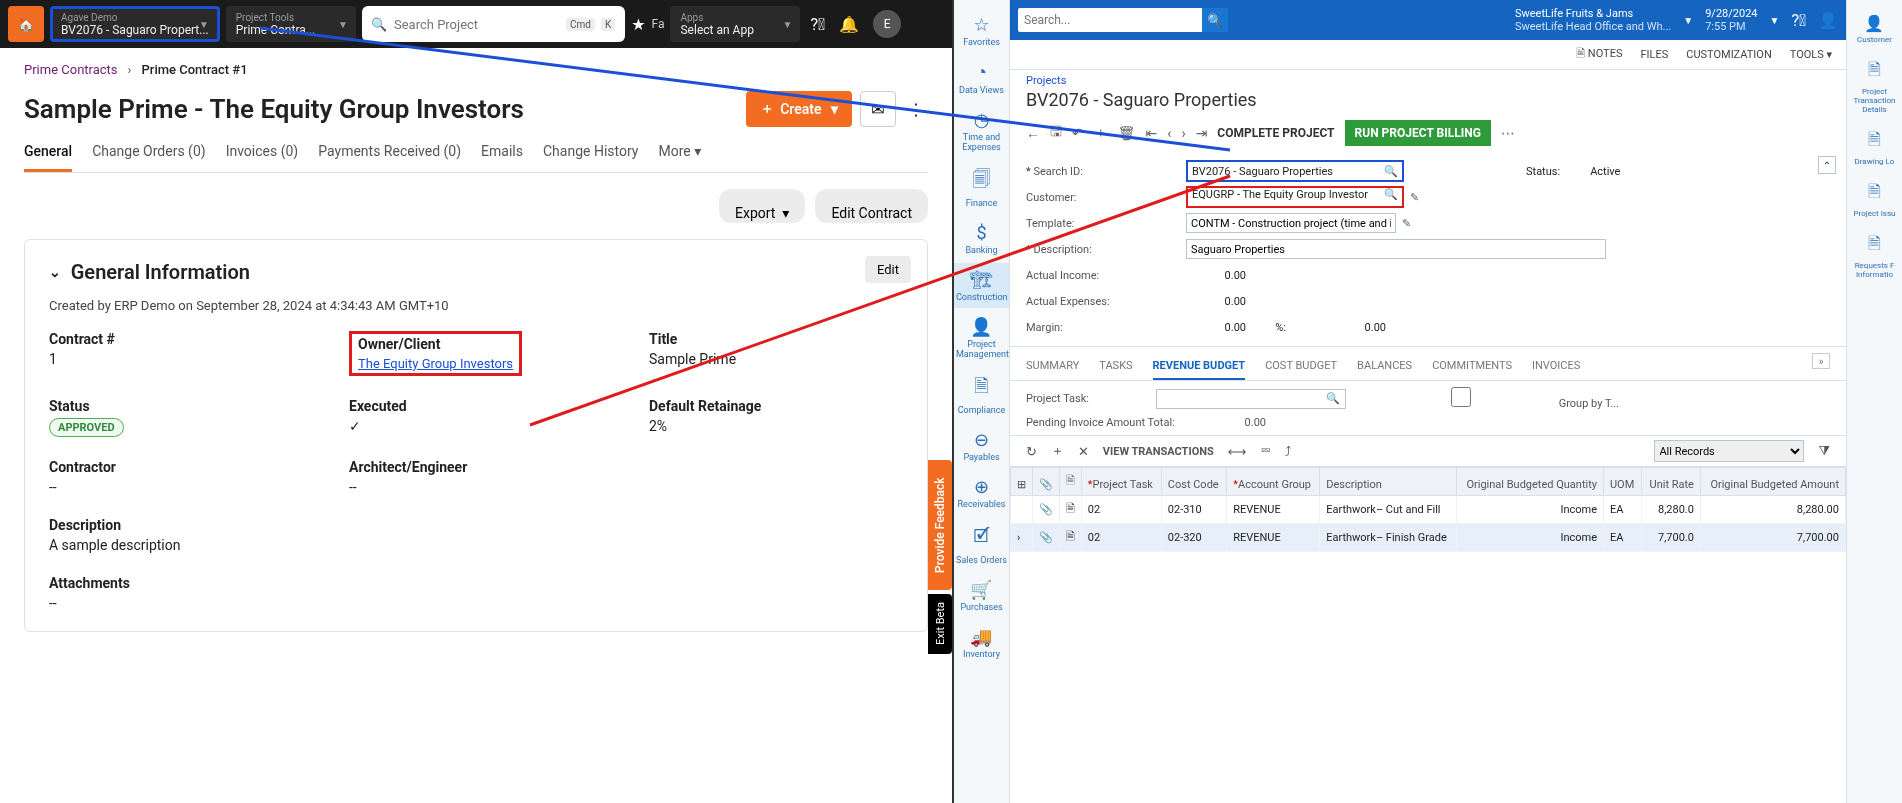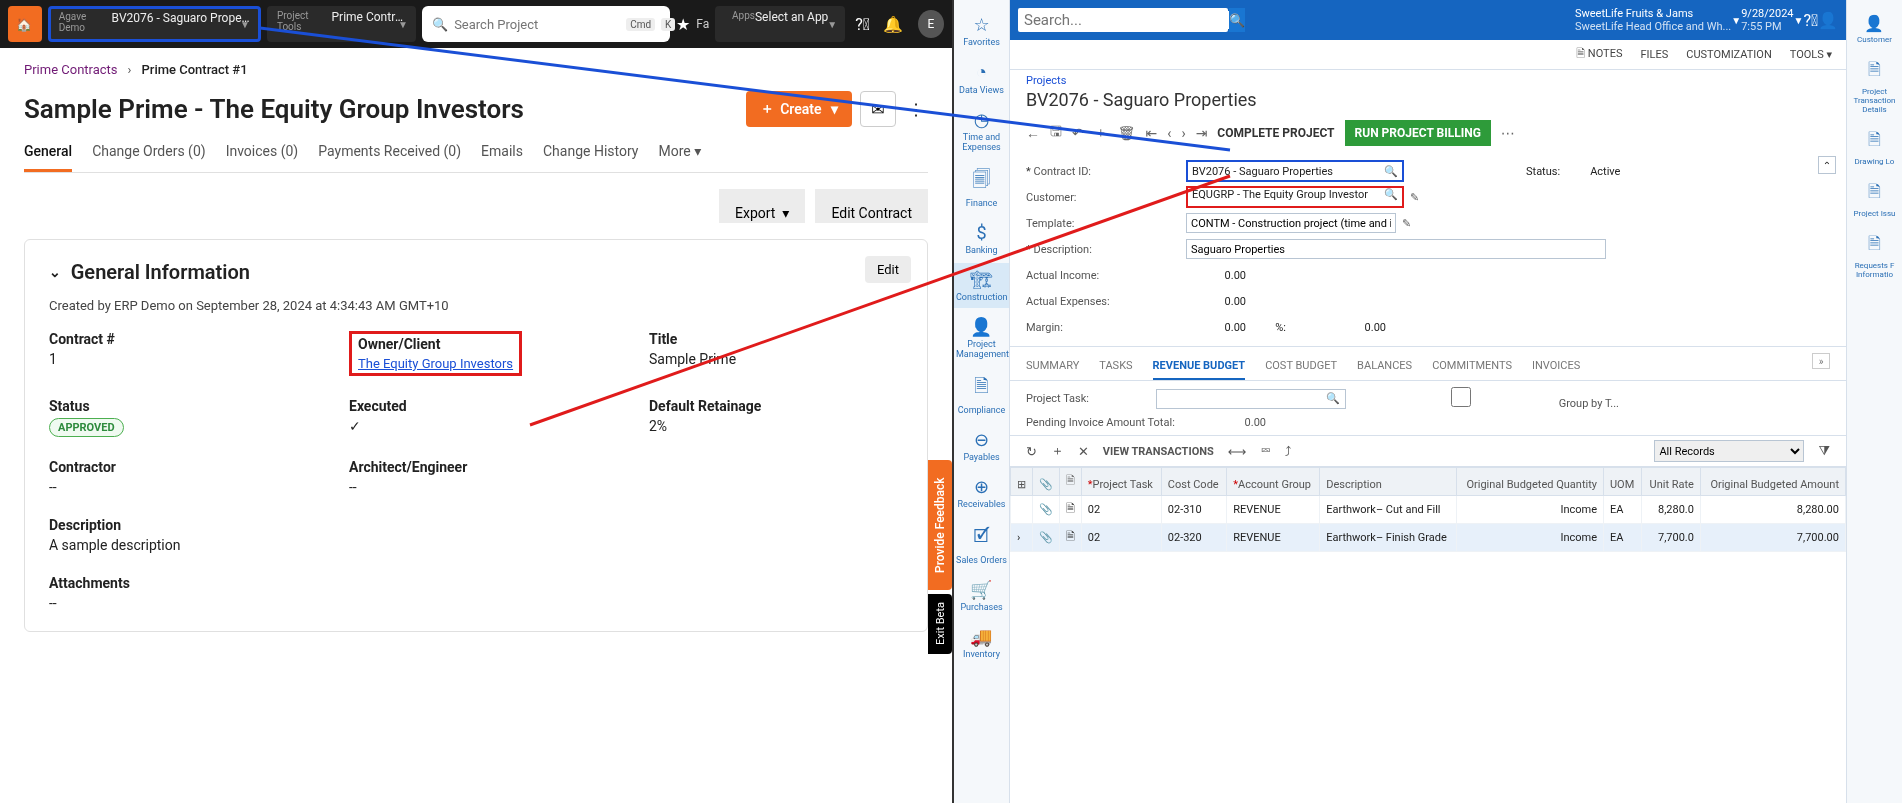--- a/index.html
+++ b/index.html
@@ -8,7 +8,7 @@
 .left{width:952px;height:100%;background:#fff;position:relative;display:flex;flex-direction:column}
 .l-topbar{height:48px;background:#1a1a1a;display:flex;align-items:center;padding:0 8px;gap:6px;color:#ccc}
 .home-btn{width:36px;height:36px;background:#f26c21;border-radius:4px;display:flex;align-items:center;justify-content:center;color:#fff}
-.nav-pill{height:36px;background:#2a2a2a;border-radius:4px;padding:4px 10px;display:flex;justify-content:center;min-width:150px;position:relative;cursor:pointer}
+.nav-pill{height:36px;background:#2a2a2a;border-radius:4px;padding:4px 10px;display:flex;flex-direction:column;justify-content:center;min-width:150px;position:relative;cursor:pointer}
 .nav-pill.hl{border:3px solid #1a4fd6;padding:2px 8px}
 .nav-pill .sm{font-size:10px;color:#999}
 .nav-pill .lg{font-size:12px;color:#eee;white-space:nowrap;overflow:hidden;text-overflow:ellipsis}

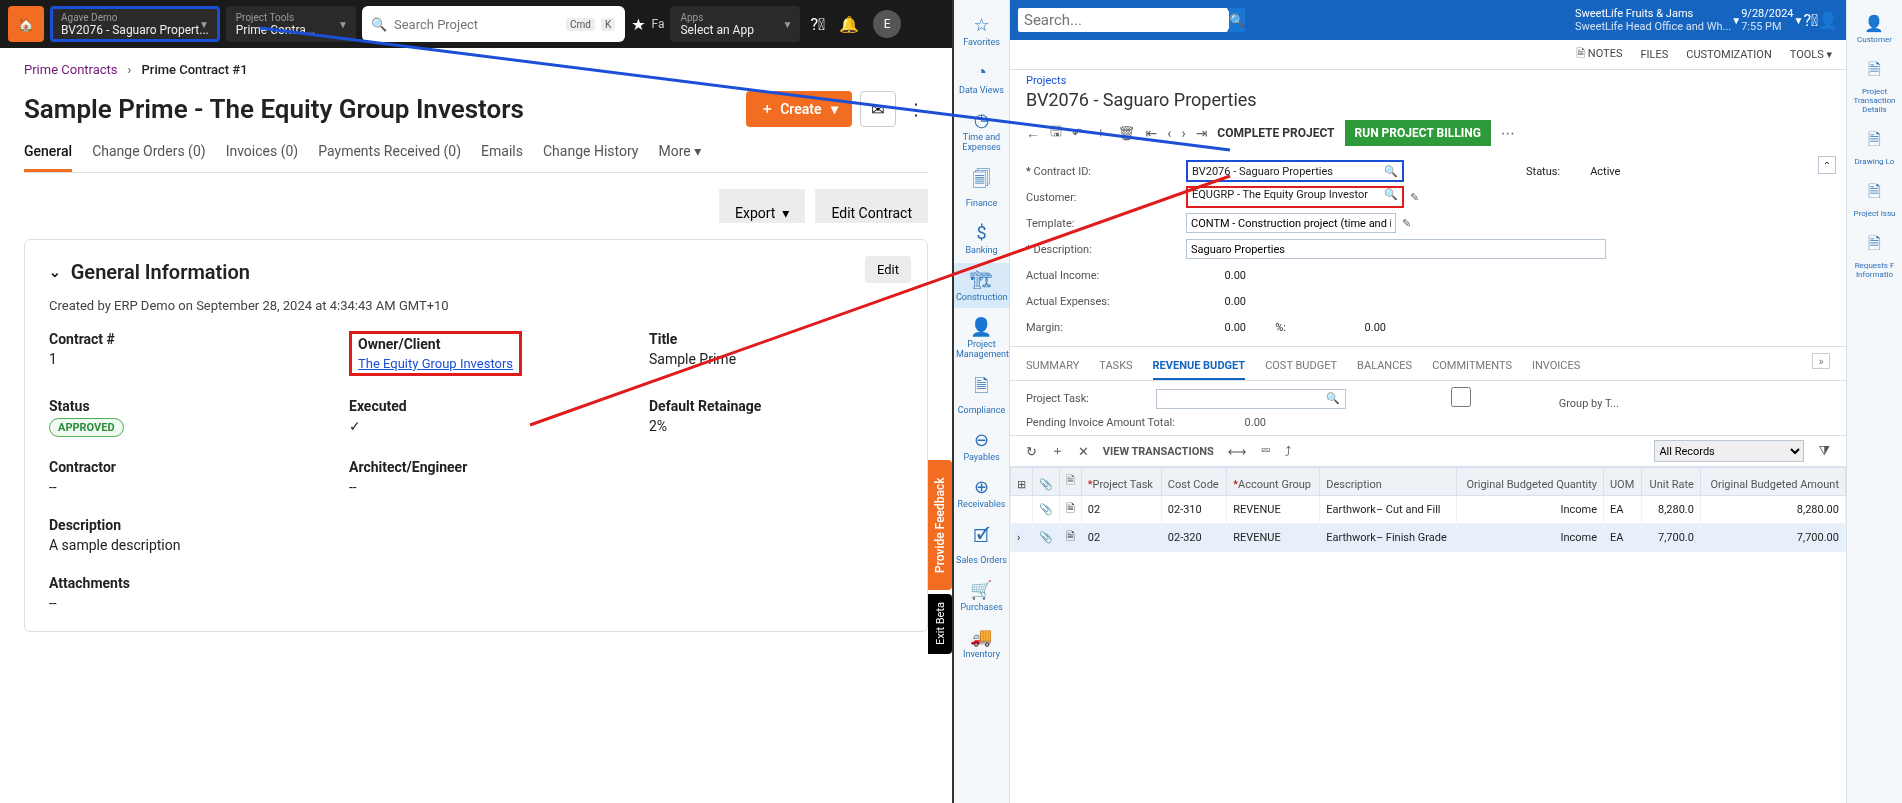--- a/index.html
+++ b/index.html
@@ -54,7 +54,7 @@
 .r-main{flex:1;display:flex;flex-direction:column;min-width:0}
 .r-top{height:40px;background:#1565c0;display:flex;align-items:center;padding:0 8px;gap:10px;color:#fff}
 .r-search{height:24px;background:#fff;display:flex;align-items:center;border-radius:2px;width:210px}
-.r-search input{border:none;outline:none;font-size:15px;padding:0 6px;flex:1}
+.r-search input{border:none;outline:none;font-size:12px;padding:0 6px;flex:1}
 .r-search .go{width:26px;height:24px;background:#1976d2;color:#fff;display:flex;align-items:center;justify-content:center;font-size:13px}
 .r-biz{margin-left:auto;display:flex;align-items:center;font-size:11px;}
 .r-biz .col{line-height:1.2}

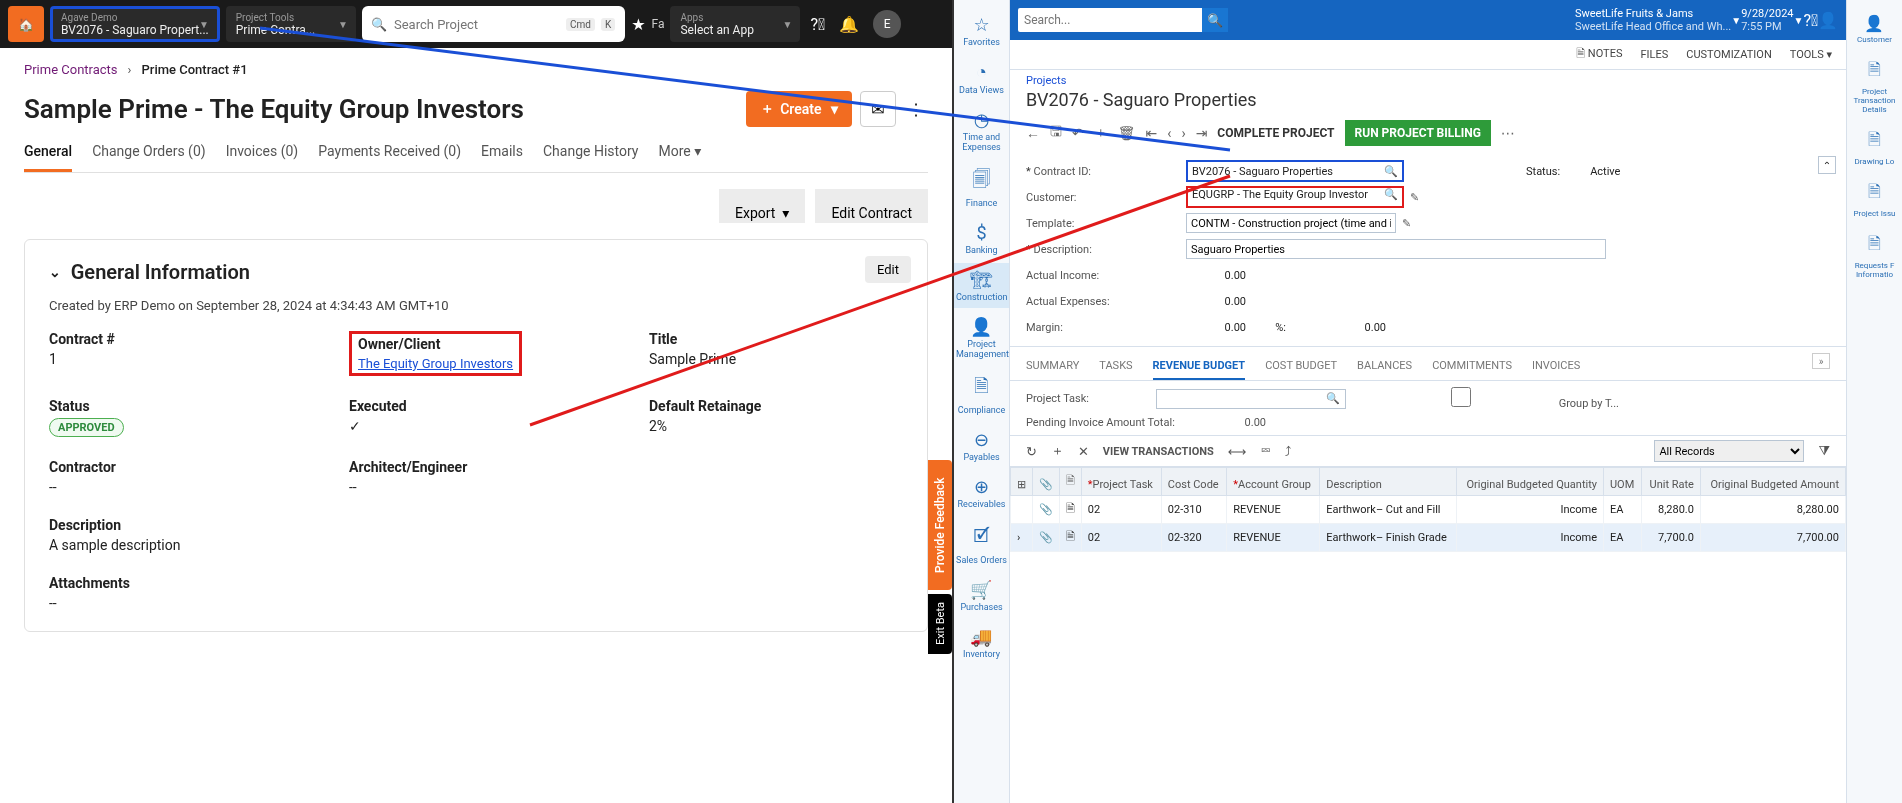--- a/index.html
+++ b/index.html
@@ -56,7 +56,7 @@
 .r-search{height:24px;background:#fff;display:flex;align-items:center;border-radius:2px;width:210px}
 .r-search input{border:none;outline:none;font-size:12px;padding:0 6px;flex:1}
 .r-search .go{width:26px;height:24px;background:#1976d2;color:#fff;display:flex;align-items:center;justify-content:center;font-size:13px}
-.r-biz{margin-left:auto;display:flex;align-items:center;font-size:11px;}
+.r-biz{margin-left:auto;display:flex;align-items:center;font-size:11px;gap:12px}
 .r-biz .col{line-height:1.2}
 .r-biz .car{font-size:10px}
 .r-toolbar{height:30px;border-bottom:1px solid #d7e0eb;display:flex;align-items:center;justify-content:flex-end;gap:18px;padding:0 14px;font-size:11px;color:#444}

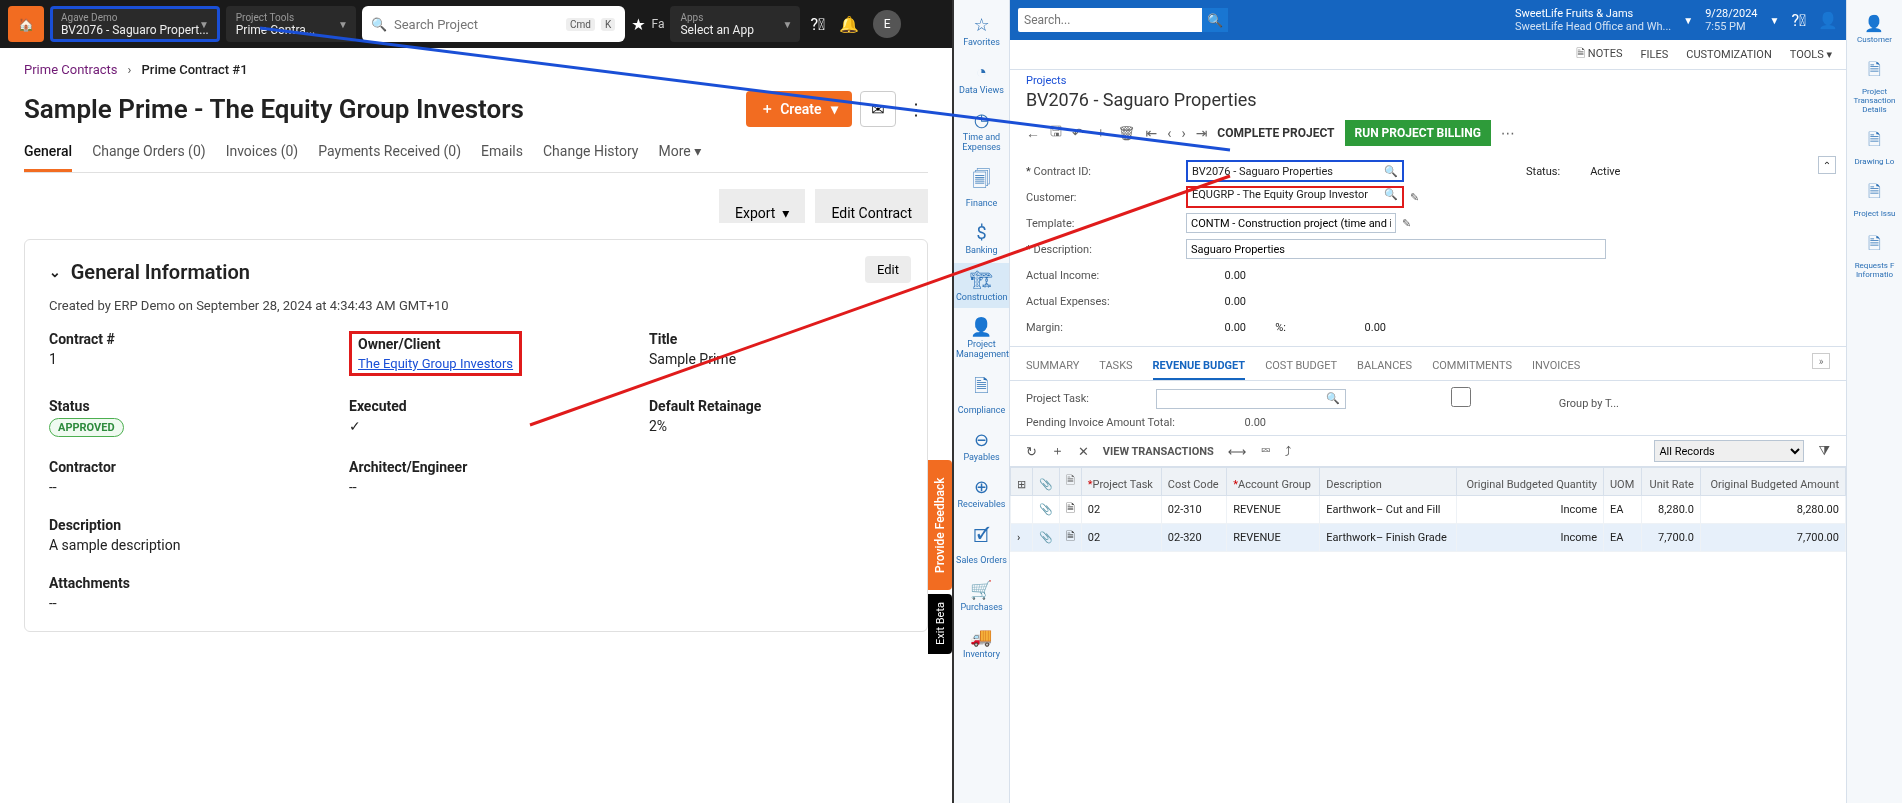--- a/index.html
+++ b/index.html
@@ -294,7 +294,7 @@
     <div class="r-form">
       <div class="uparrow">⌃</div>
       <div class="row">
-        <div class="rlbl req">Contract ID:</div>
+        <div class="rlbl req">Search ID:</div>
         <div class="hl-blue-r">
             <span style="flex:1;overflow:hidden;white-space:nowrap">BV2076 - Saguaro Properties</span>
             <span>🔍</span>

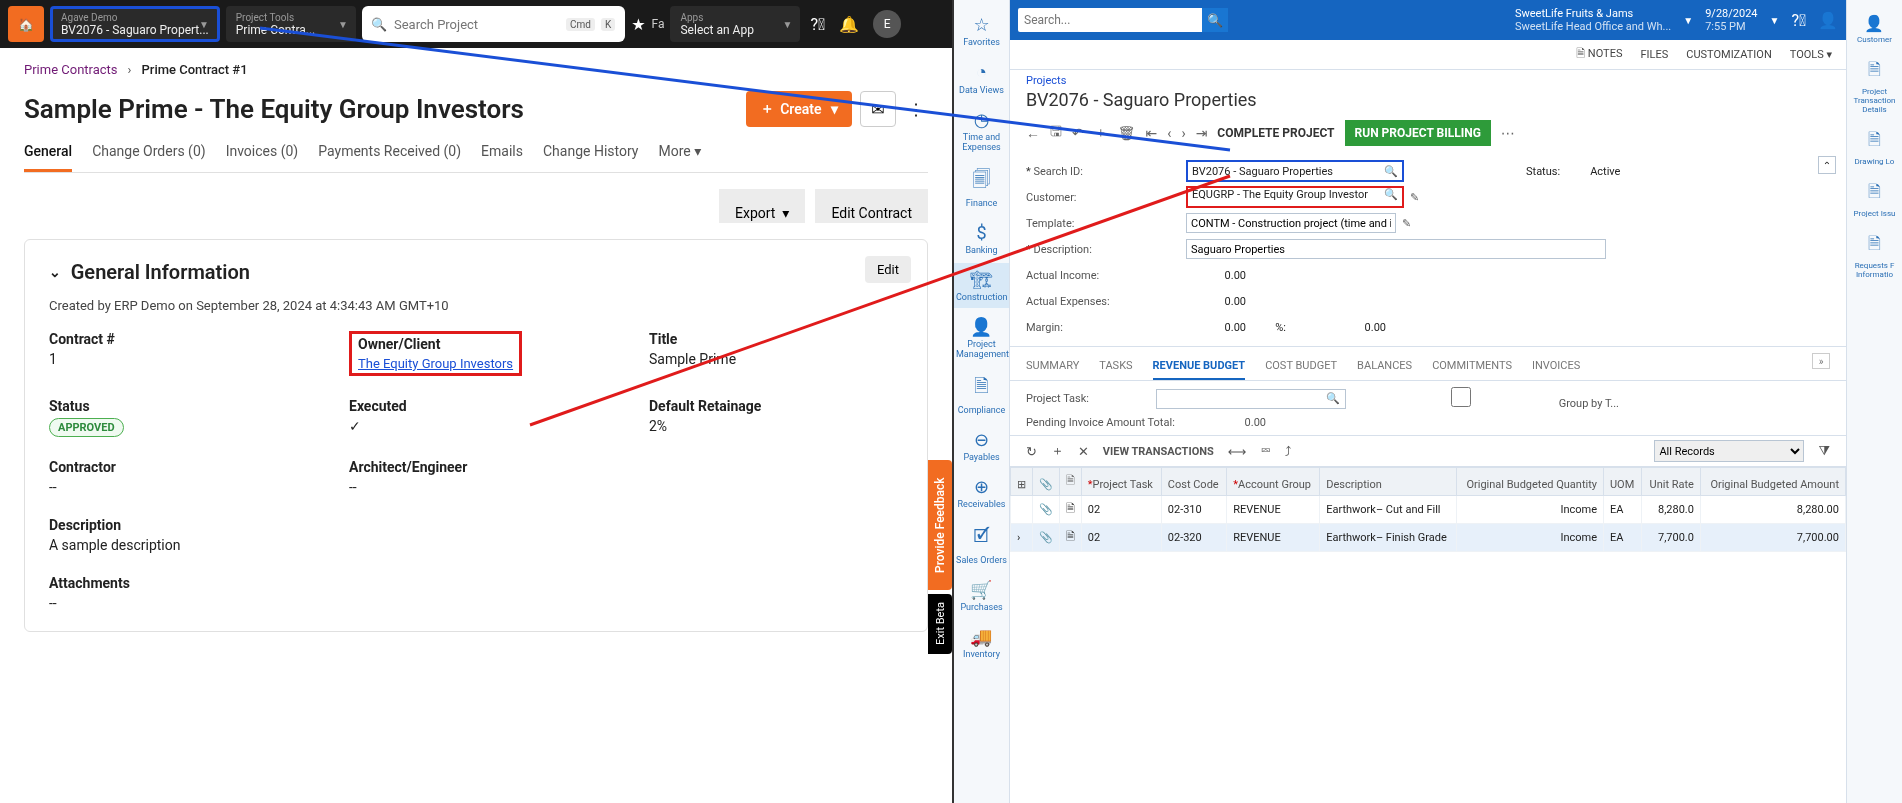--- a/index.html
+++ b/index.html
@@ -30,7 +30,7 @@
 .tab{padding:6px 0 10px 0;color:#555;cursor:pointer}
 .tab.active{color:#111;border-bottom:3px solid #f26c21;font-weight:500}
 .action-row{display:flex;justify-content:flex-end;gap:10px;margin-bottom:16px}
-.btn-grey{background:#ececec;border:none;border-radius:0;height:34px;padding:16px 16px;font-size:14px;cursor:pointer}
+.btn-grey{background:#ececec;border:none;border-radius:12px;height:34px;padding:16px 16px;font-size:14px;cursor:pointer}
 .card{border:1px solid #e0e0e0;border-radius:6px;padding:20px 24px;position:relative}
 .card-hd{display:flex;align-items:center;gap:10px;margin-bottom:14px}
 .card-hd h2{font-size:20px;font-weight:600}

